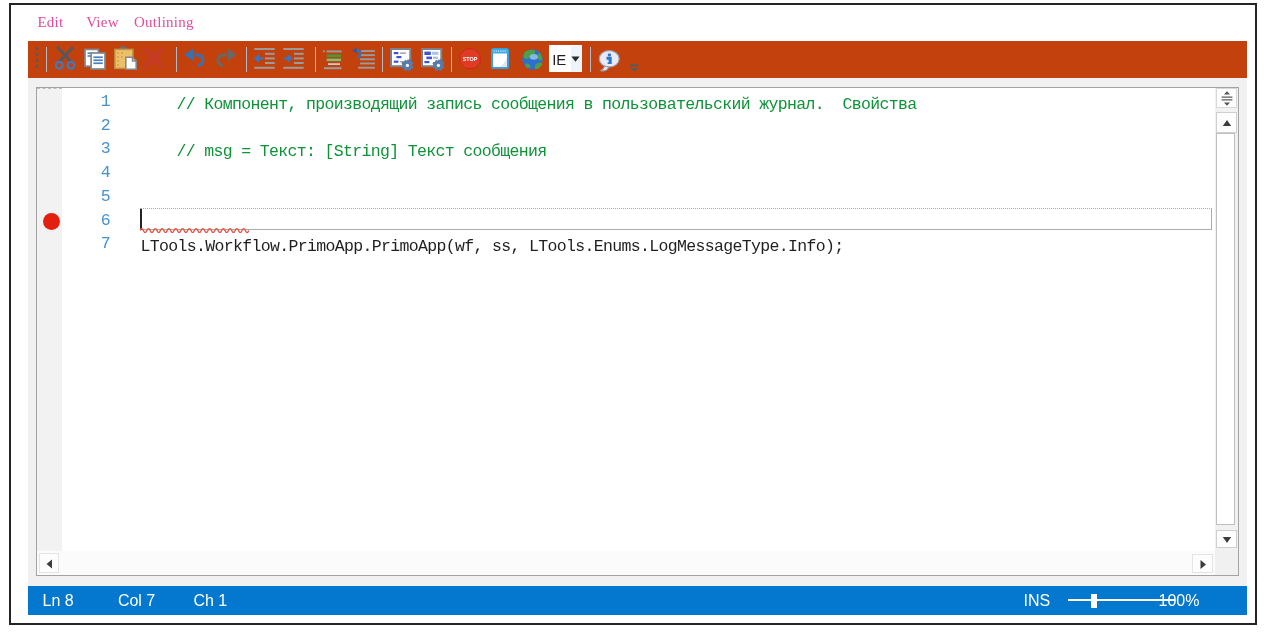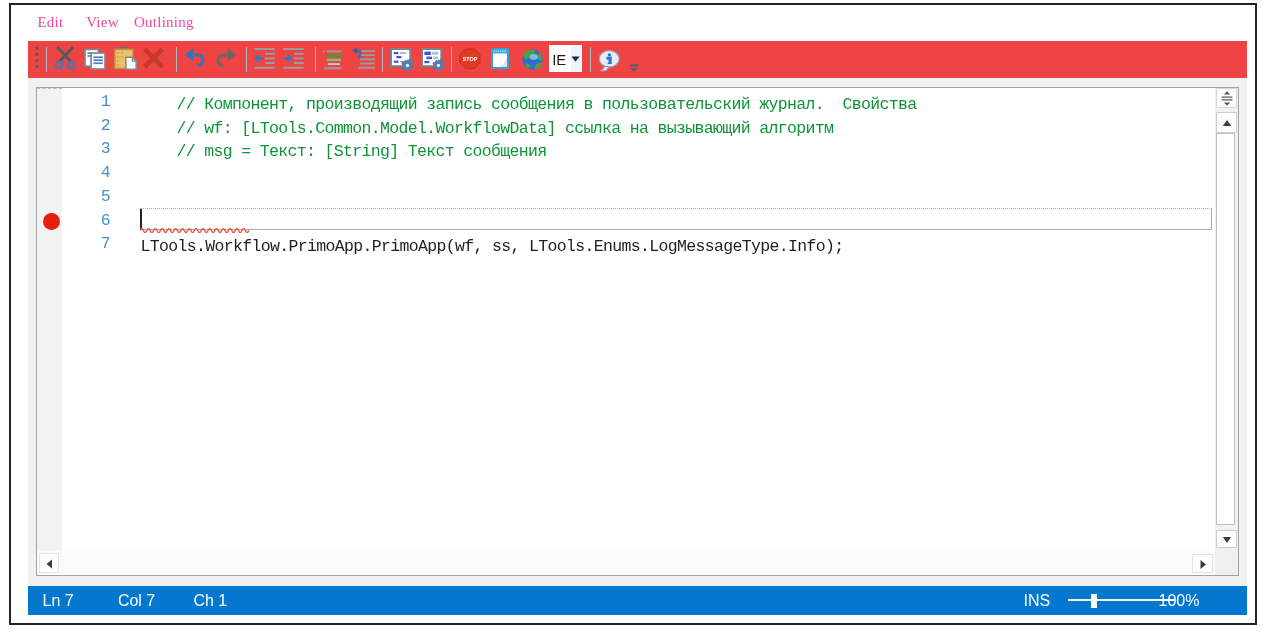--- a/index.html
+++ b/index.html
@@ -11,7 +11,7 @@
   
   .menu{top:15.4px;font-size:15px;line-height:15px;color:#ec4899;letter-spacing:0.25px;font-family:Liberation Serif, serif;}
   
-  #toolbar{left:27.5px;top:41px;width:1219.5px;height:37.2px;background:#ef4444;}
+  #toolbar{left:27.5px;top:41px;width:1219.5px;height:37.2px;background:#c2410c;}
   .tsep{position:absolute;top:6px;width:1px;height:25px;background:#b0b9c4;}
   
   #content{left:27.5px;top:78.2px;width:1219.5px;height:507.4px;background:#f1f1f1;}

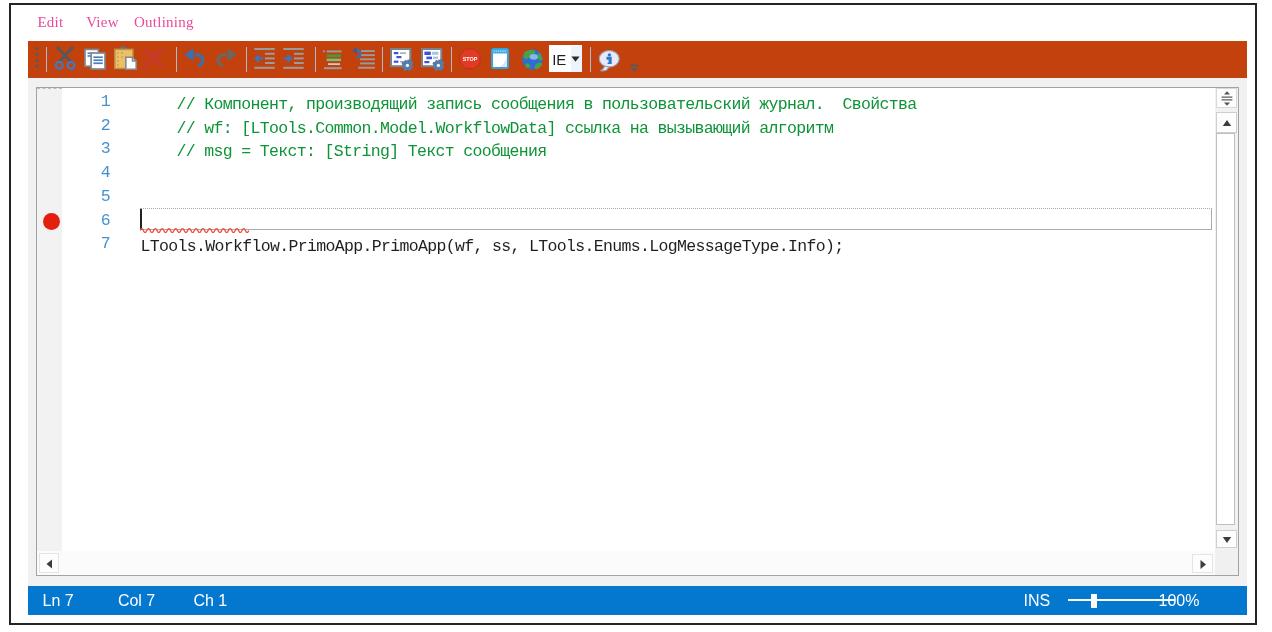--- a/index.html
+++ b/index.html
@@ -240,7 +240,6 @@
     <div class="abs lnum" style="top:144.6px;">7</div>
 
     <div class="abs code cmt" style="top:5.1000000000000005px;">// Компонент, производящий запись сообщения в пользовательский журнал.  Свойства</div>
-    <div class="abs code cmt" style="top:28.849999999999998px;">// wf: [LTools.Common.Model.WorkflowData] ссылка на вызывающий алгоритм</div>
     <div class="abs code cmt" style="top:52.6px;">// msg = Текст: [String] Текст сообщения</div>
     <div class="abs code" style="top:147.6px;">LTools.Workflow.PrimoApp.PrimoApp(wf, ss, LTools.Enums.LogMessageType.Info);</div>
 

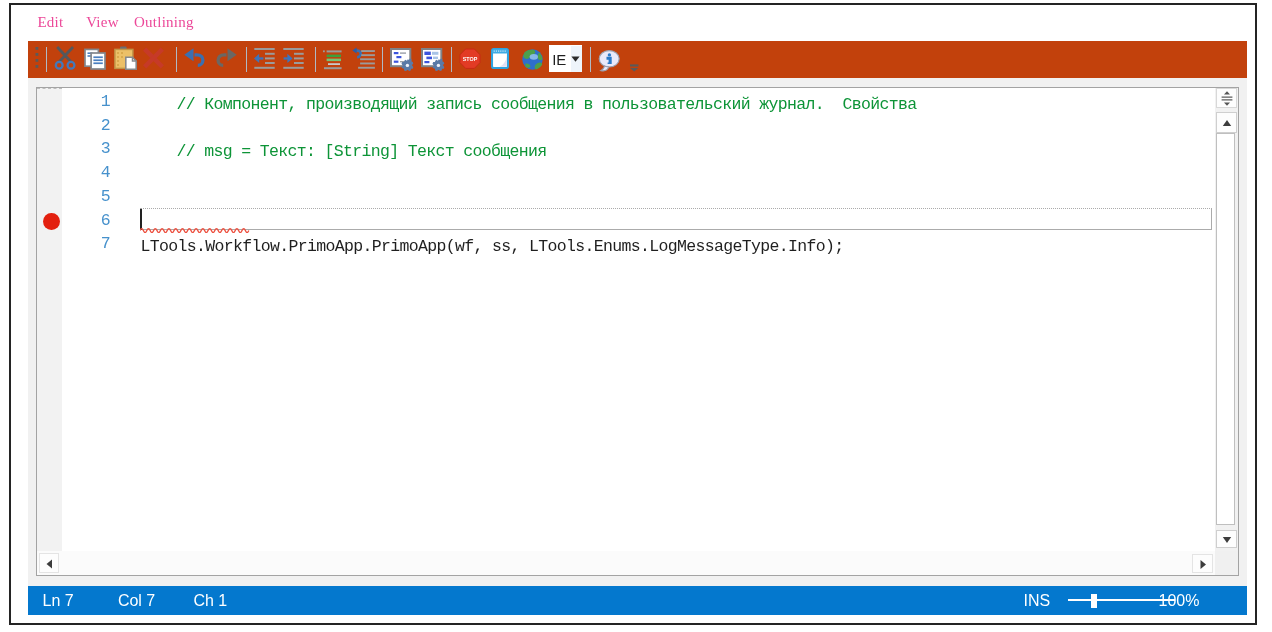--- a/index.html
+++ b/index.html
@@ -283,7 +283,7 @@
   </div>
 
   <div class="abs" id="statusbar">
-    <div class="abs stxt" style="left:15px;">Ln 7</div>
+    <div class="abs stxt" style="left:15px;">Ln 8</div>
     <div class="abs stxt" style="left:90.4px;">Col 7</div>
     <div class="abs stxt" style="left:165.9px;">Ch 1</div>
     <div class="abs stxt" style="left:996px;">INS</div>

